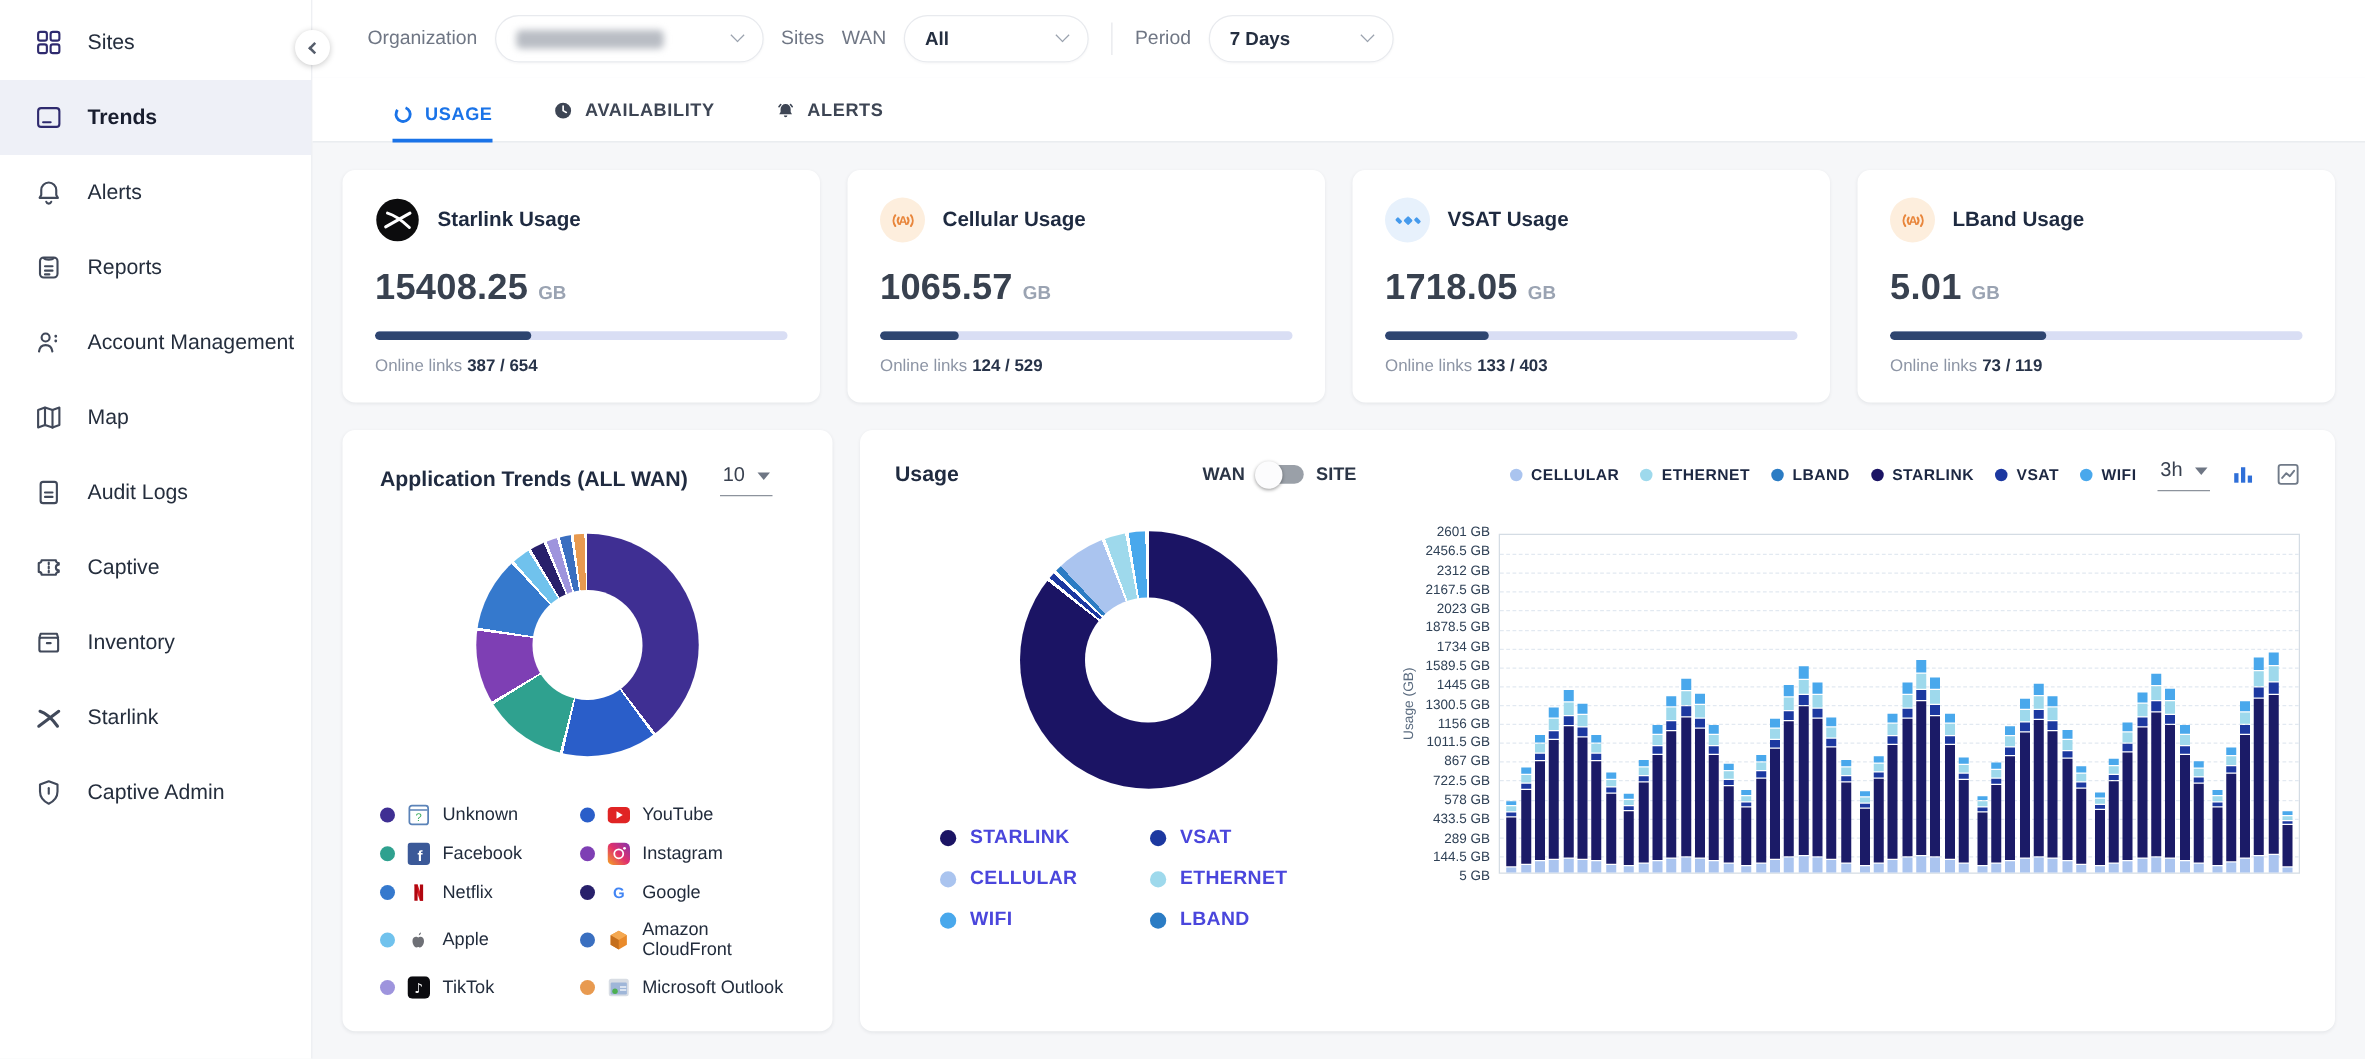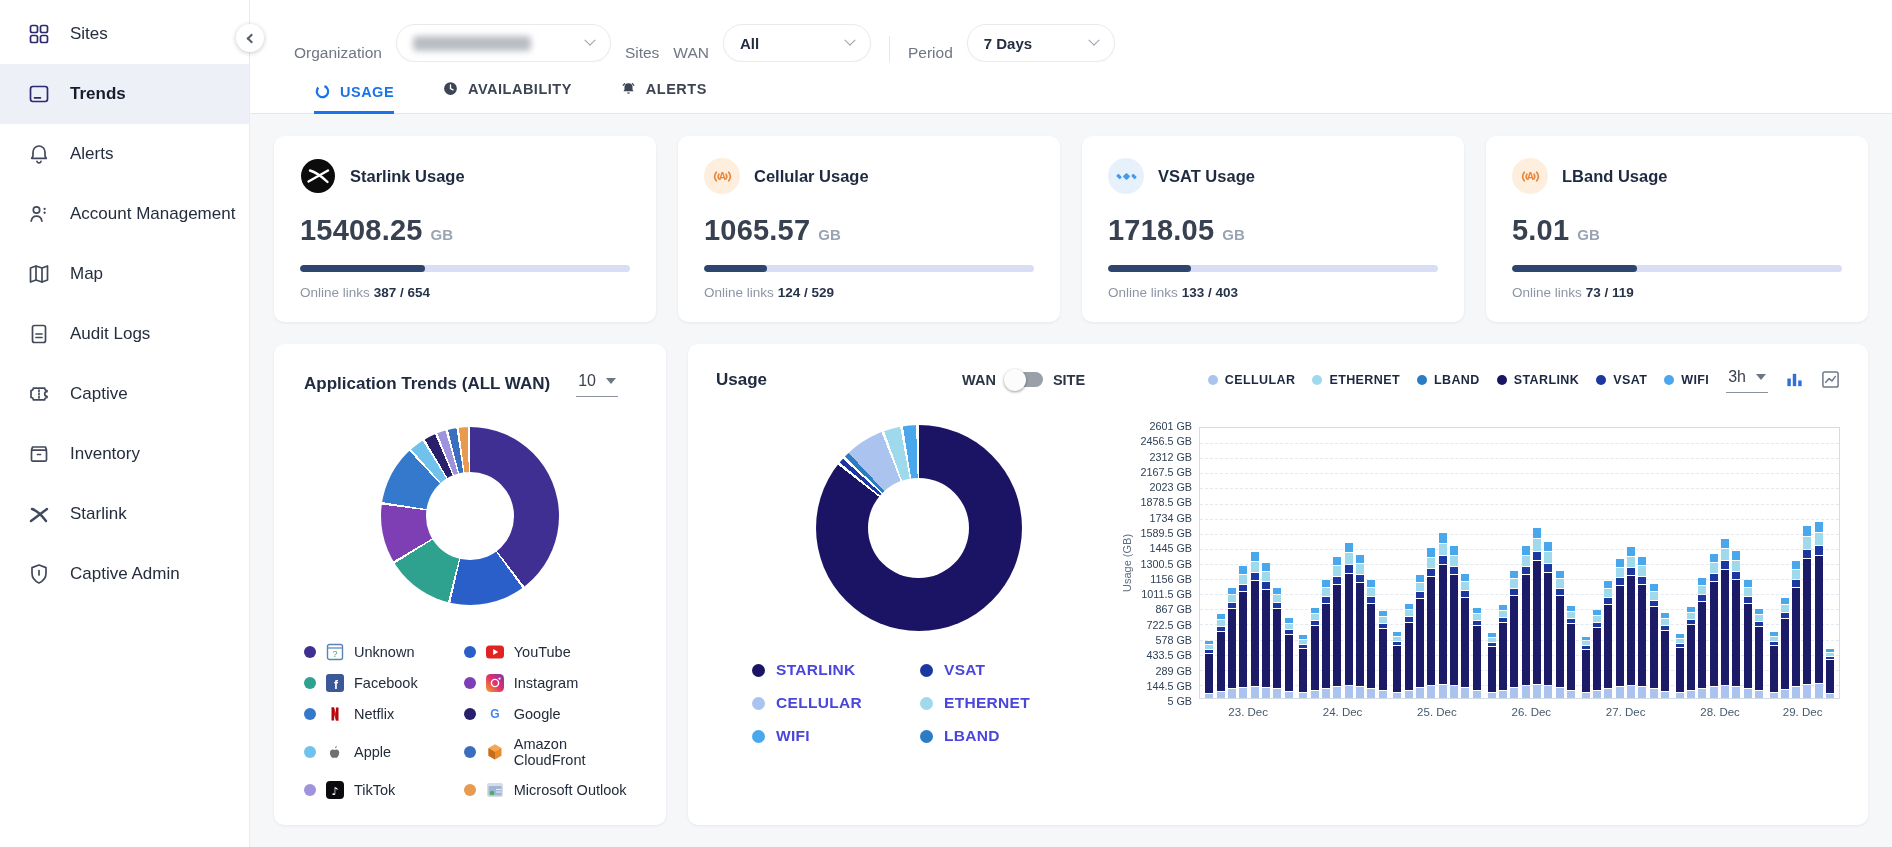--- a/index.html
+++ b/index.html
@@ -23,7 +23,7 @@
                   justify-content:center; z-index:5; cursor:pointer; }
   .collapse-btn .chev { width:7px; height:7px; border-left:2px solid #555d6b; border-bottom:2px solid #555d6b;
                         transform:rotate(45deg); margin-left:3px; }
-  .filterbar { height:62px; background:#fff; display:flex; align-items:flex-end; gap:14px; padding-left:44px; flex:none; }
+  .filterbar { height:62px; background:#fff; display:flex; align-items:center; gap:14px; padding-left:44px; flex:none; }
   .f-label { font-size:15.5px; color:#6f7684; }
   .pill { display:flex; align-items:center; justify-content:space-between; gap:18px; min-width:110px;
           border:1px solid #e8eaee; border-radius:20px; height:38px; padding:0 16px;

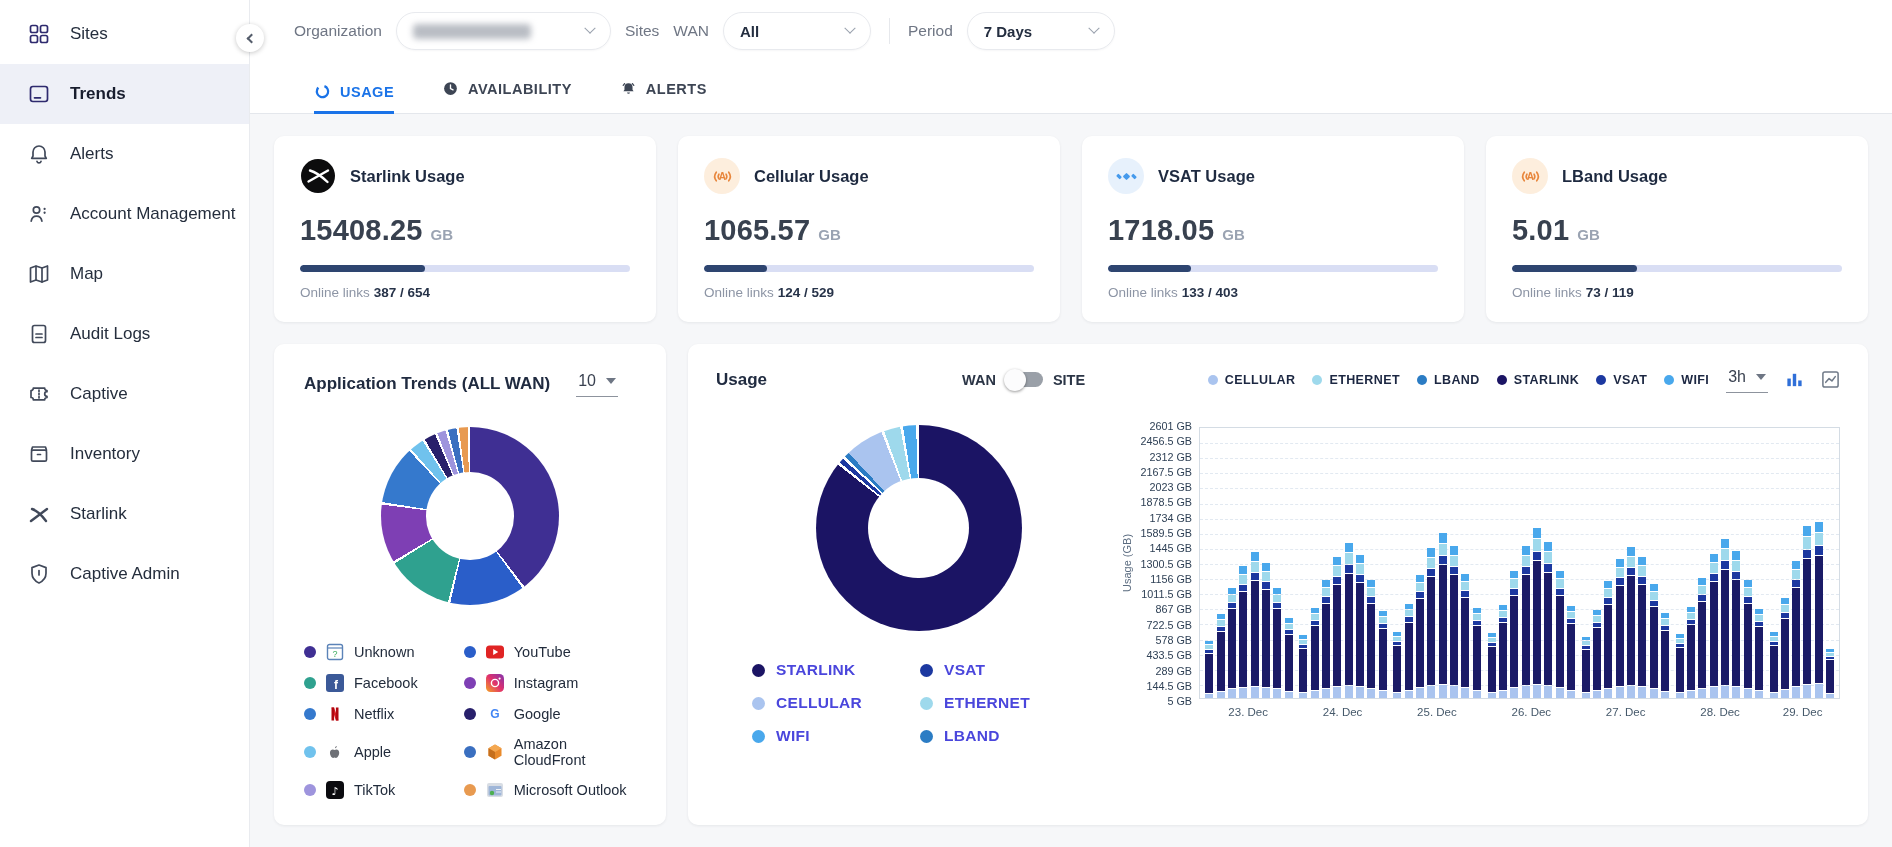--- a/index.html
+++ b/index.html
@@ -143,6 +143,16 @@
     <div class="side-item">
       <span class="ic">
         <svg viewBox="0 0 24 24" fill="none" stroke="#41495a" stroke-width="1.7" stroke-linecap="round" stroke-linejoin="round">
+          <rect x="5" y="4" width="14" height="16" rx="3"></rect>
+          <path d="M8 4.5c1.2 1.6 6.8 1.6 8 0"></path>
+          <path d="M9 11h6M9 14.5h6M9 17.5h3.5"></path>
+        </svg>
+      </span>
+      <span>Reports</span>
+    </div>
+    <div class="side-item">
+      <span class="ic">
+        <svg viewBox="0 0 24 24" fill="none" stroke="#41495a" stroke-width="1.7" stroke-linecap="round" stroke-linejoin="round">
           <circle cx="9.5" cy="8" r="3.2"></circle>
           <path d="M4.2 19.2c.5-3.3 2.6-5.1 5.3-5.1 2.8 0 4.9 1.8 5.4 5.1"></path>
           <path d="M17.6 6.8v.2M17.6 10.6v.2" stroke-width="2.2"></path>

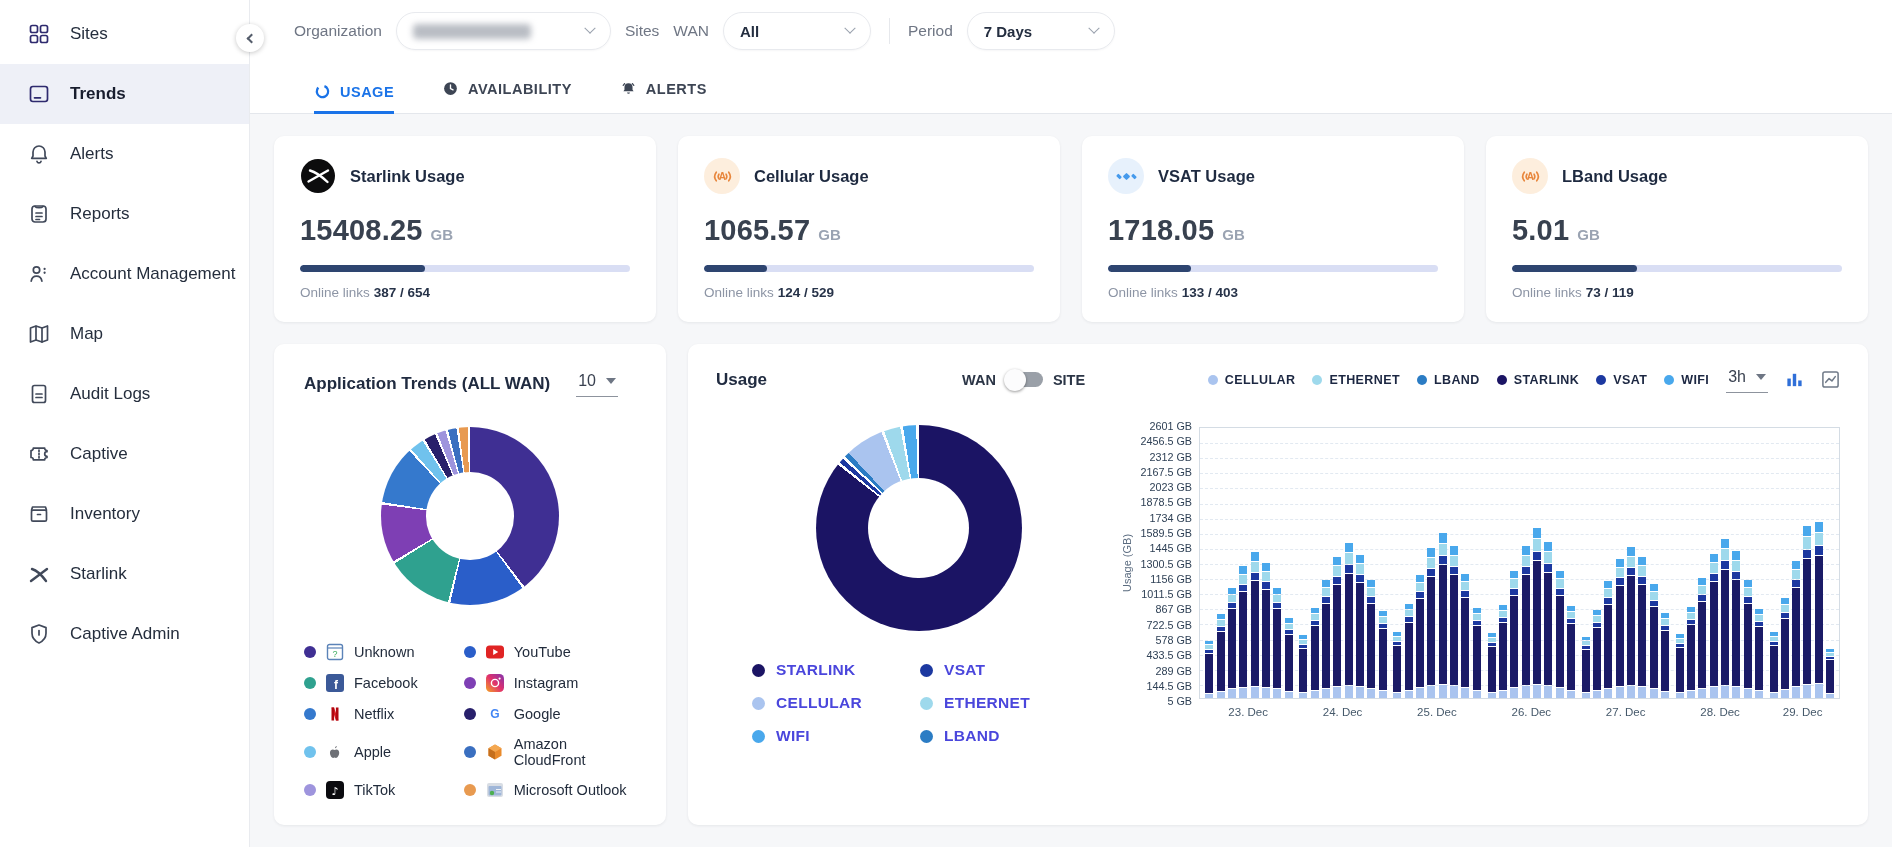--- a/index.html
+++ b/index.html
@@ -1020,15 +1020,6 @@
                     </div>
                   </div>
                 </div>
-              <div class="x-labels" id="xLabels">
-                  <div style="flex-grow: 8; flex-basis: 0px;">23. Dec</div>
-                  <div style="flex-grow: 8; flex-basis: 0px;">24. Dec</div>
-                  <div style="flex-grow: 8; flex-basis: 0px;">25. Dec</div>
-                  <div style="flex-grow: 8; flex-basis: 0px;">26. Dec</div>
-                  <div style="flex-grow: 8; flex-basis: 0px;">27. Dec</div>
-                  <div style="flex-grow: 8; flex-basis: 0px;">28. Dec</div>
-                  <div style="flex-grow: 6; flex-basis: 0px;">29. Dec</div>
-                </div>
             </div>
           </div>
         </div>

